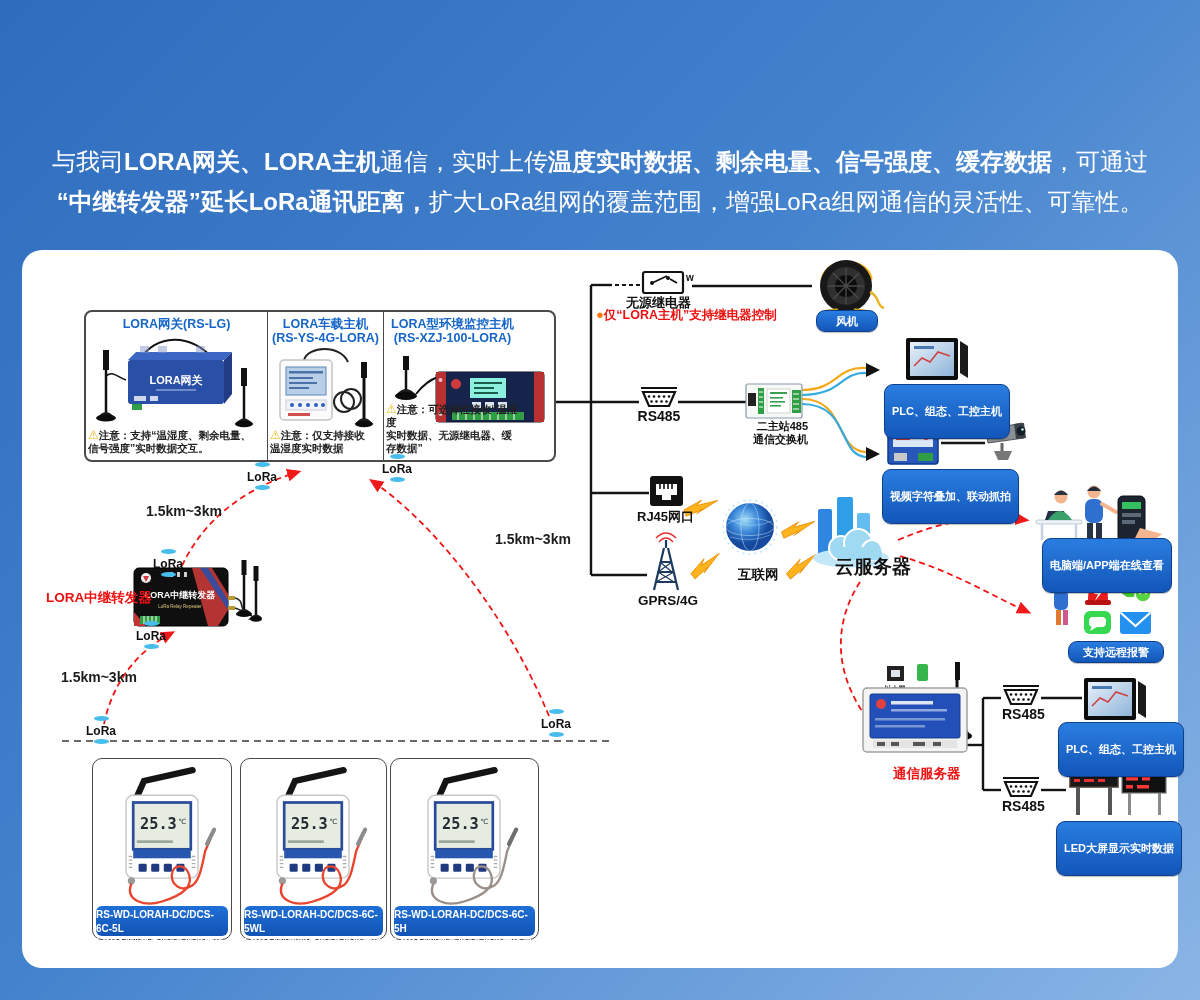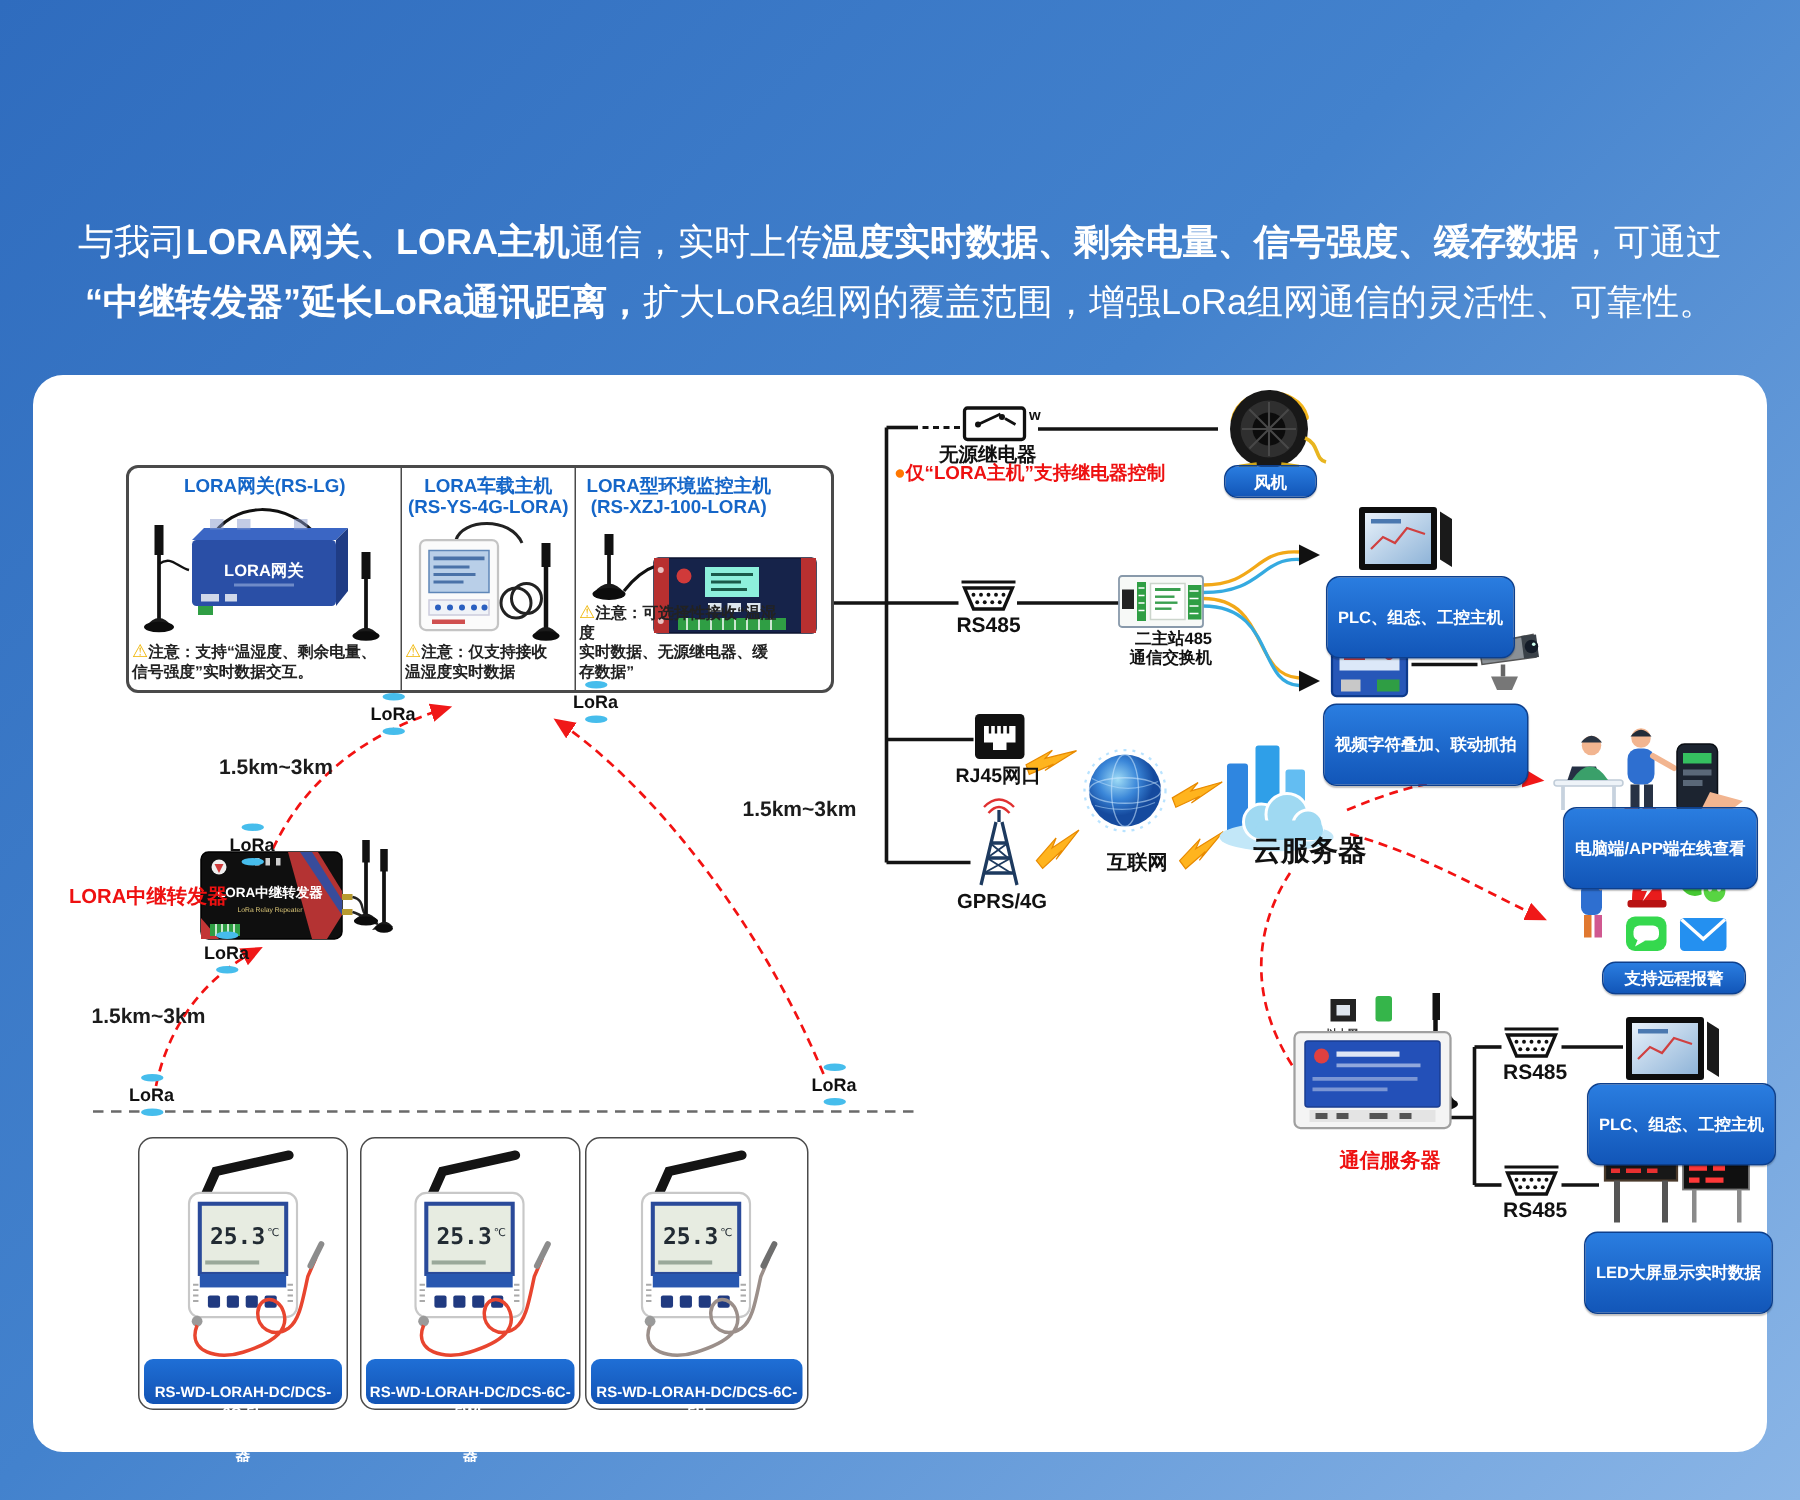--- a/index.html
+++ b/index.html
@@ -39,8 +39,8 @@
   
   .sbox{border:1.8px solid #4a4a4a;border-radius:10px;background:#fff;}
   .sbar{position:absolute;left:3px;right:3px;bottom:3px;height:30px;border-radius:6px;
-        background:linear-gradient(#1f6fd6,#1253b4);color:#fff;text-align:center;
-        font-weight:800;font-size:10px;line-height:14px;padding-top:16px;box-sizing:border-box;}
+        background:linear-gradient(#1f6fd6,#1253b4);color:#fff;text-align:left;
+        font-weight:800;font-size:10px;line-height:14px;padding-top:2px;box-sizing:border-box;}
   .note-red{color:#ee1111;font-weight:800;font-size:12.5px;white-space:nowrap;}
   .bullet{color:#ff7700;font-size:13px;}
 </style>

